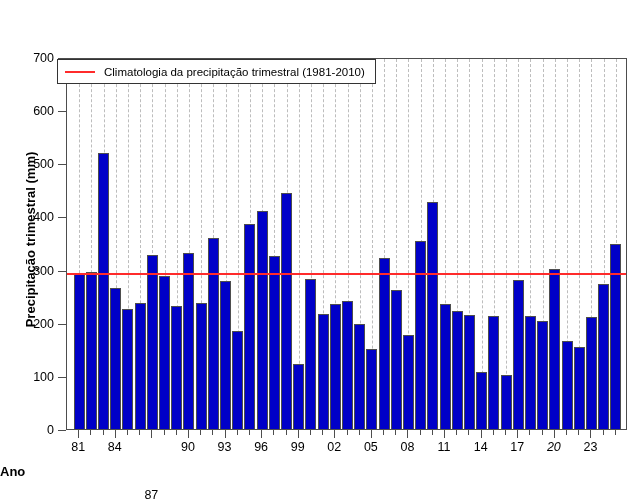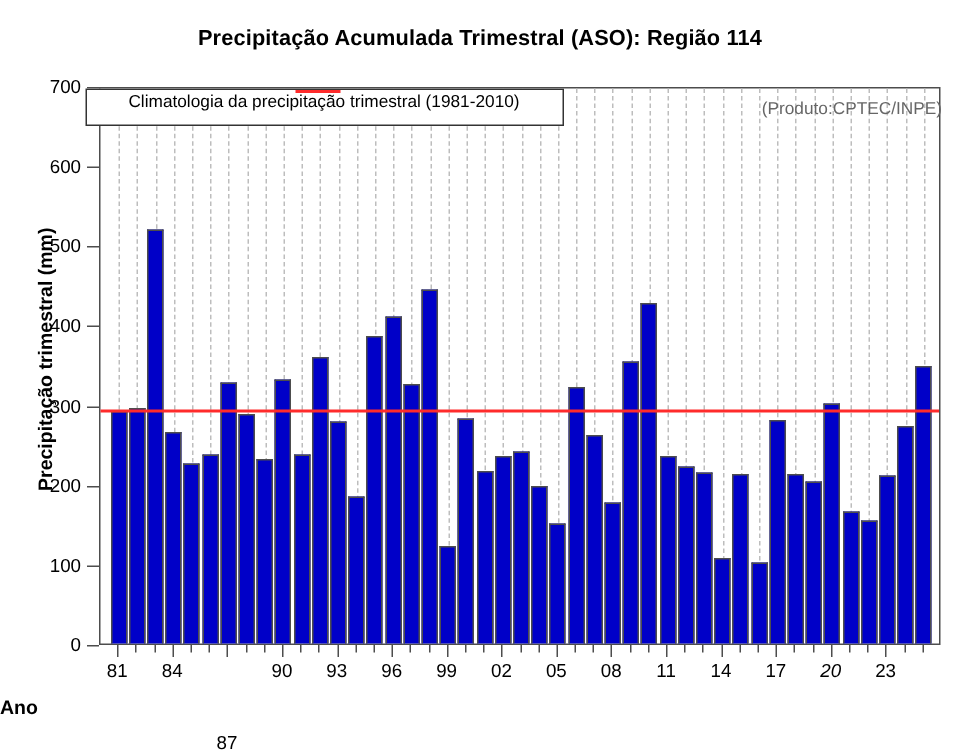--- a/index.html
+++ b/index.html
@@ -159,7 +159,6 @@
 
 <div id="figure">
 
-  <div id="chart-title">Precipitação Acumulada Trimestral (ASO): Região 114</div>
 
   <div id="ylabel">Precipitação trimestral (mm)</div>
   <div id="xlabel">Ano</div>

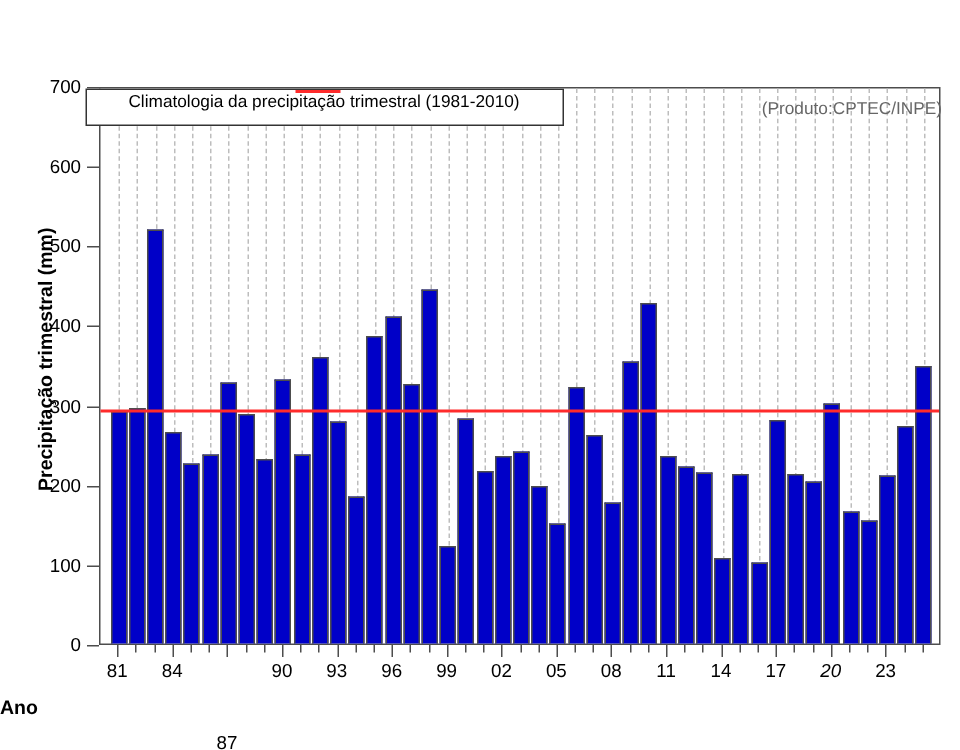--- a/index.html
+++ b/index.html
@@ -340,7 +340,7 @@
     <div id="clim-line" style="bottom: 153.65px; background: rgb(255, 43, 43);"></div>
   </div>
 
-  <div id="legend-box" style="width: 319px; flex-direction: column;">
+  <div id="legend-box" style="width: 319px;">
     <span id="legend-swatch"></span>
     <span id="legend-label">Climatologia da precipitação trimestral (1981-2010)</span>
   </div>

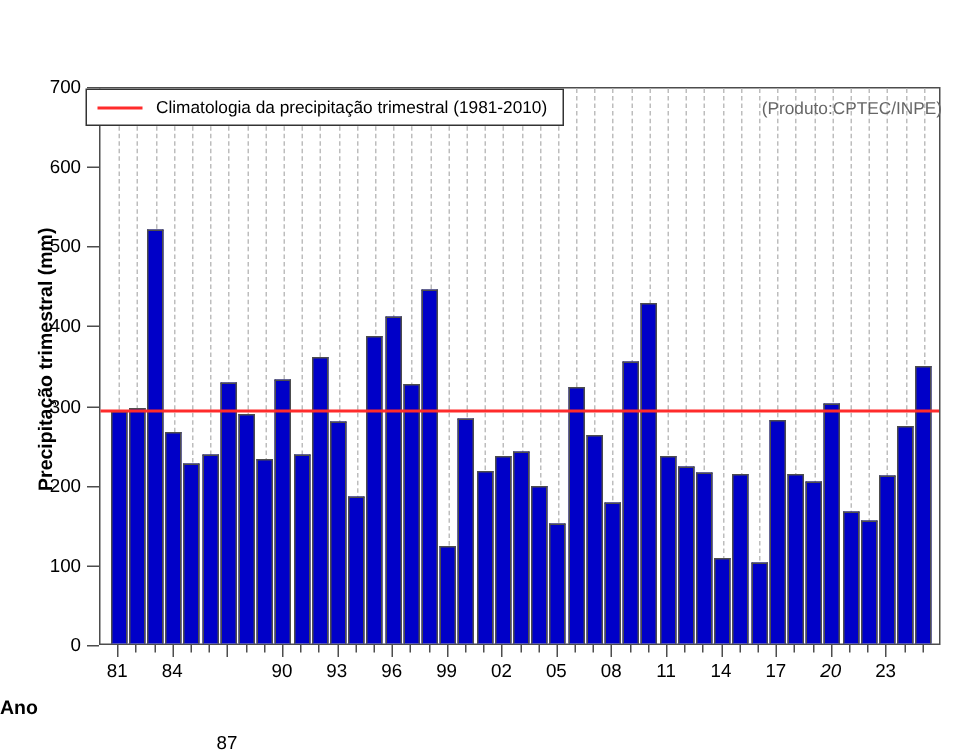--- a/index.html
+++ b/index.html
@@ -345,7 +345,6 @@
     <span id="legend-label">Climatologia da precipitação trimestral (1981-2010)</span>
   </div>
 
-  <div id="producer">(Produto:CPTEC/INPE)</div>
 
 </div>
 

